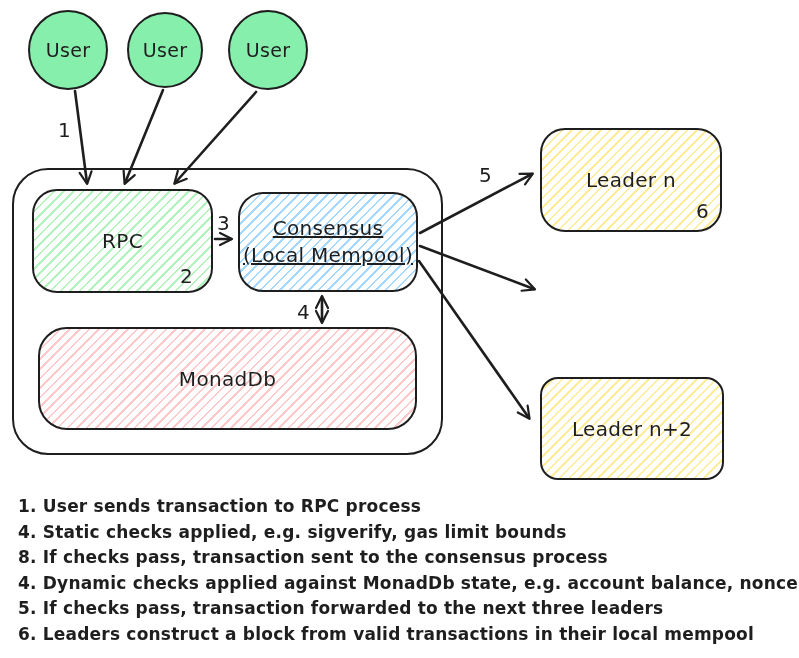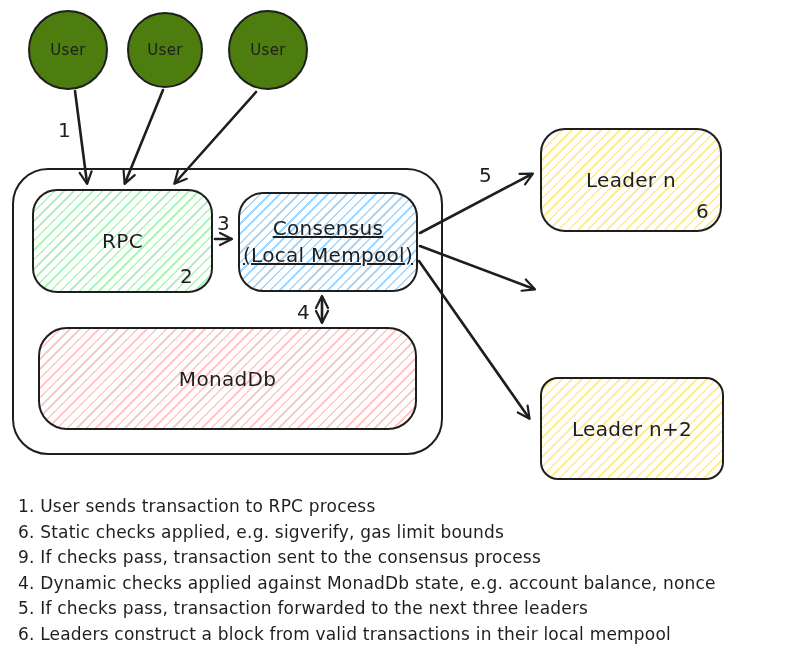--- a/index.html
+++ b/index.html
@@ -39,7 +39,7 @@
     font-size: 20px;
     letter-spacing: 0.3px;
   }
-  .circle { border-radius: 50%; font-size: 15px; background: #4d7c0f; }
+  .circle { border-radius: 50%; font-size: 19px; background: #86efac; }
   .container-box {
     position: absolute;
     border: 2.8px solid var(--stroke);

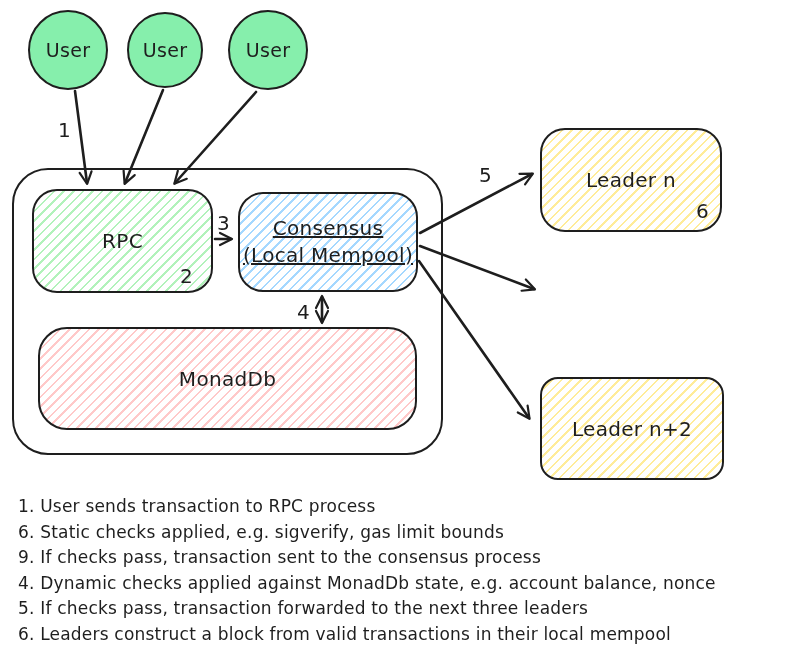--- a/index.html
+++ b/index.html
@@ -62,6 +62,7 @@
     left: 18px;
     top: 494px;
     width: 775px;
+    font-weight: bold;
   }
   .legend-item {
     font-size: 17px;

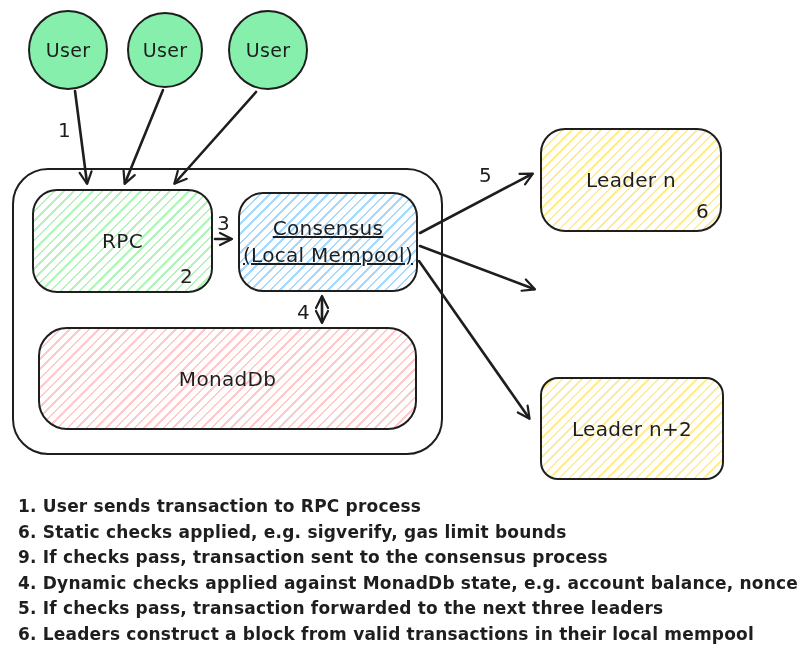--- a/index.html
+++ b/index.html
@@ -136,7 +136,7 @@
 
   <div class="legend">
     <div class="legend-item">1. User sends transaction to RPC process</div>
-    <div class="legend-item">6. Static checks applied, e.g. sigverify, gas limit bounds</div>
+    <div class="legend-item">4. Static checks applied, e.g. sigverify, gas limit bounds</div>
     <div class="legend-item">9. If checks pass, transaction sent to the consensus process</div>
     <div class="legend-item">4. Dynamic checks applied against MonadDb state, e.g. account balance, nonce</div>
     <div class="legend-item">5. If checks pass, transaction forwarded to the next three leaders</div>

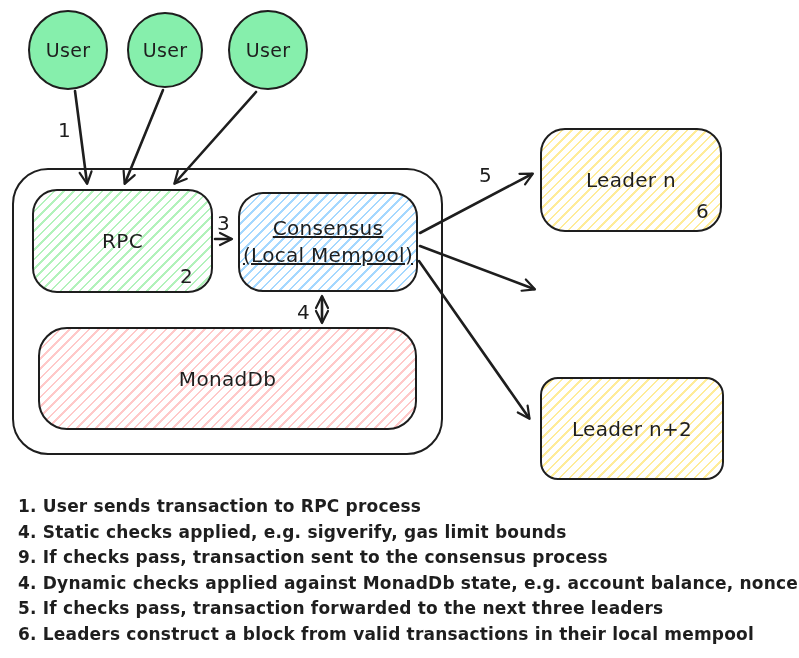--- a/index.html
+++ b/index.html
@@ -137,7 +137,7 @@
   <div class="legend">
     <div class="legend-item">1. User sends transaction to RPC process</div>
     <div class="legend-item">4. Static checks applied, e.g. sigverify, gas limit bounds</div>
-    <div class="legend-item">9. If checks pass, transaction sent to the consensus process</div>
+    <div class="legend-item">8. If checks pass, transaction sent to the consensus process</div>
     <div class="legend-item">4. Dynamic checks applied against MonadDb state, e.g. account balance, nonce</div>
     <div class="legend-item">5. If checks pass, transaction forwarded to the next three leaders</div>
     <div class="legend-item">6. Leaders construct a block from valid transactions in their local mempool</div>

